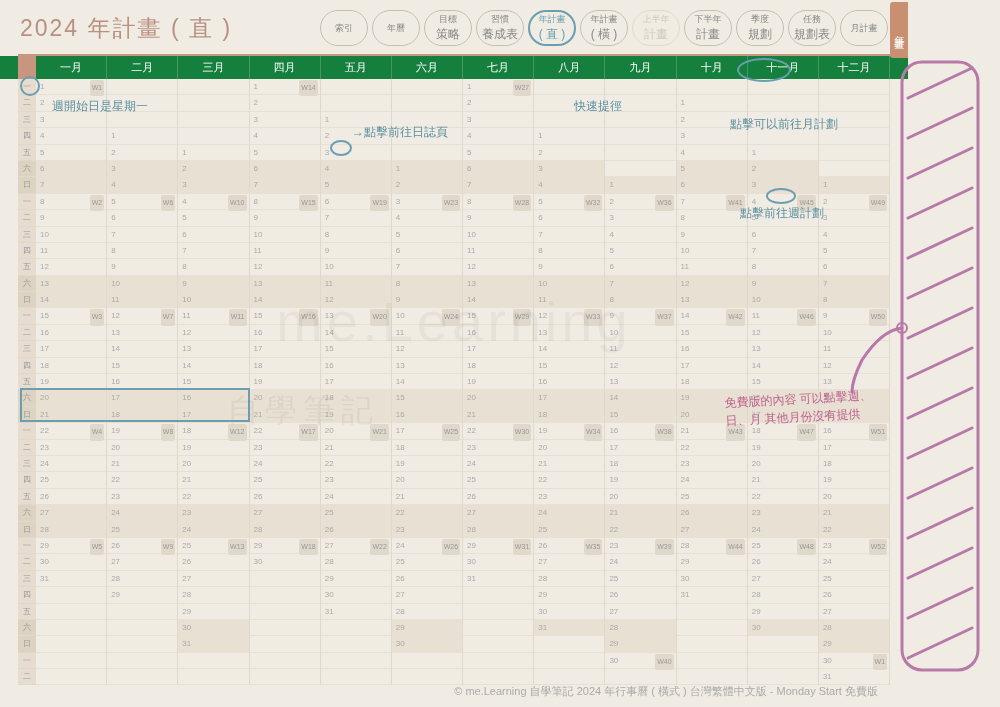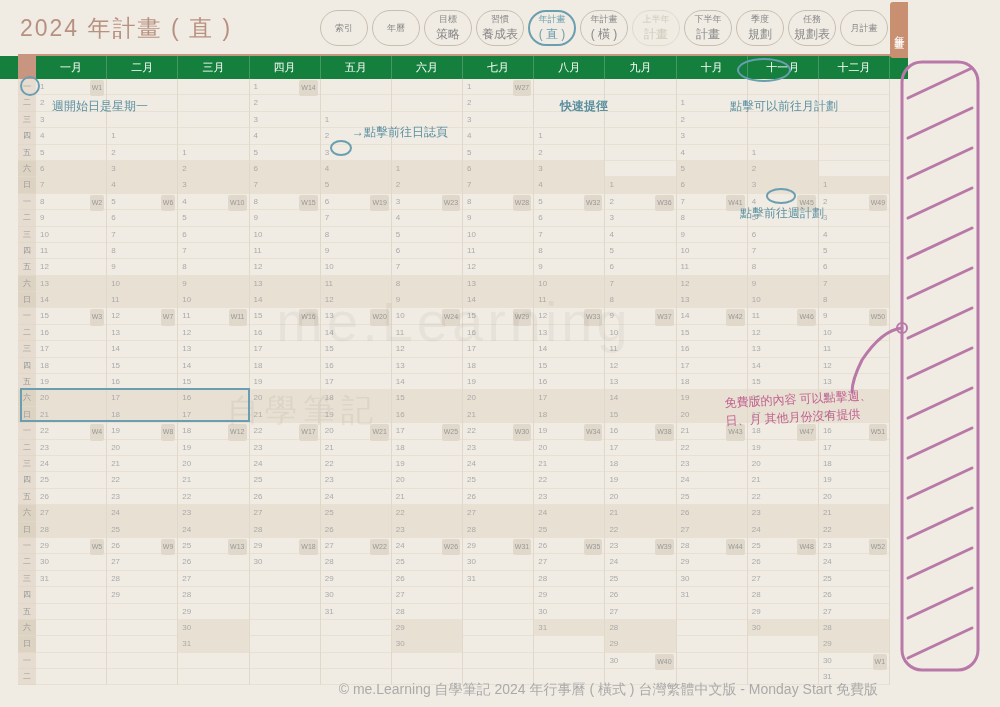--- a/index.html
+++ b/index.html
@@ -625,7 +625,7 @@
   <div class="annotation annot-blue" style="left:52px;top:98px;">週開始日是星期一</div>
   <div class="circle-annot" style="left:330px;top:140px;width:22px;height:16px;"></div>
   <div class="annotation annot-blue" style="left:352px;top:124px;">→點擊前往日誌頁</div>
-  <div class="annotation annot-blue" style="left:560px;top:98px;font-weight:bold;">快速提徑</div>
+  <div class="annotation annot-blue" style="left:574px;top:98px;">快速提徑</div>
   <div class="circle-annot" style="left:737px;top:58px;width:54px;height:24px;"></div>
   <div class="annotation annot-blue" style="left:730px;top:98px;font-family:Liberation Serif, serif;">點擊可以前往月計劃</div>
   <div class="circle-annot" style="left:766px;top:188px;width:30px;height:16px;"></div>

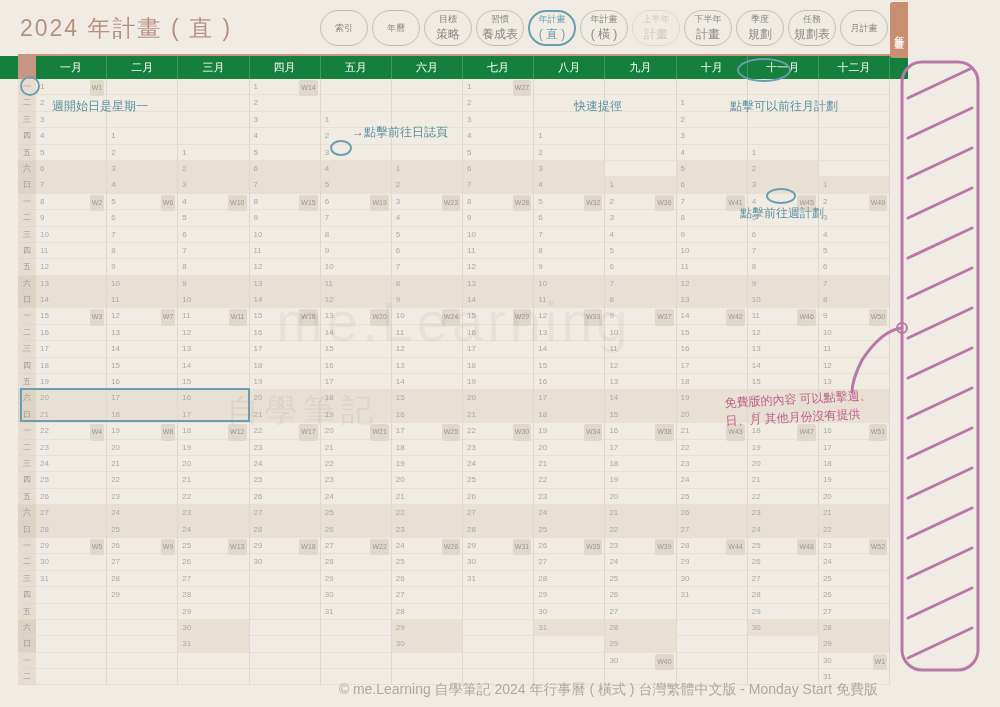--- a/index.html
+++ b/index.html
@@ -627,7 +627,7 @@
   <div class="annotation annot-blue" style="left:352px;top:124px;">→點擊前往日誌頁</div>
   <div class="annotation annot-blue" style="left:574px;top:98px;">快速提徑</div>
   <div class="circle-annot" style="left:737px;top:58px;width:54px;height:24px;"></div>
-  <div class="annotation annot-blue" style="left:730px;top:98px;font-family:Liberation Serif, serif;">點擊可以前往月計劃</div>
+  <div class="annotation annot-blue" style="left:730px;top:116px;font-family:Liberation Serif, serif;">點擊可以前往月計劃</div>
   <div class="circle-annot" style="left:766px;top:188px;width:30px;height:16px;"></div>
   <div class="annotation annot-blue" style="left:740px;top:205px;">點擊前往週計劃</div>
   <div class="box-annot" style="left:20px;top:388px;width:230px;height:34px;"></div>

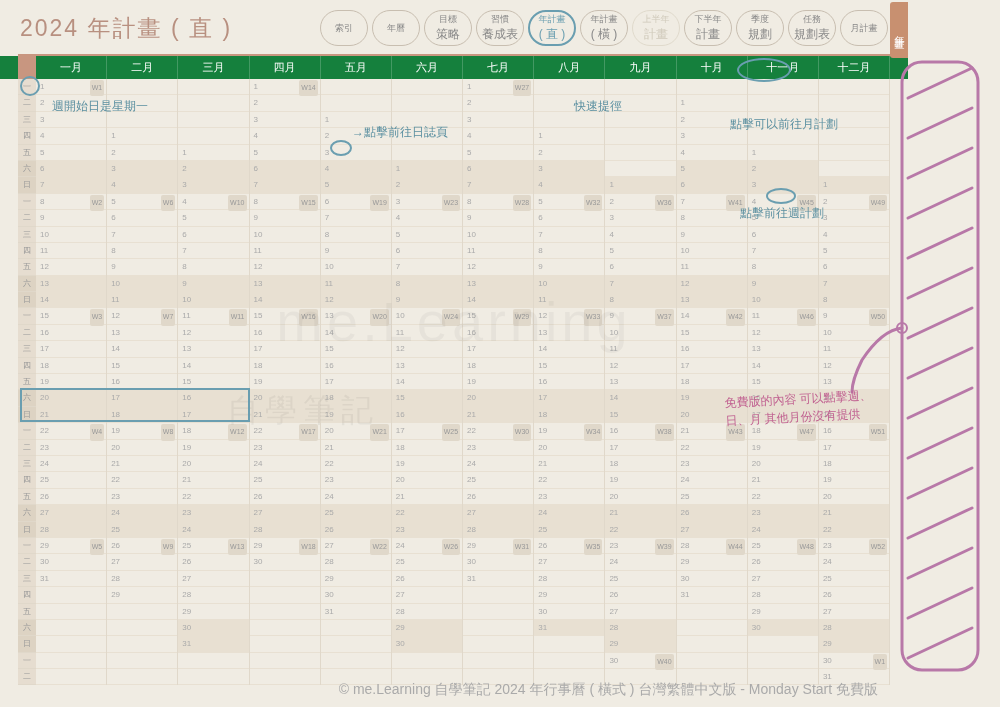--- a/index.html
+++ b/index.html
@@ -27,7 +27,7 @@
 .day-cell.weekend { background: #e8e0d2; }
 .day-cell.empty { background: transparent; }
 .week-label { position: absolute; right: 2px; top: 1px; font-size: 7px; background: #e0d8ca; color: #999; padding: 0 2px; border-radius: 2px; }
-.footer { position: absolute; bottom: 8px; right: 30px; font-size: 14px; color: #aaa; }
+.footer { position: absolute; bottom: 8px; right: 30px; font-size: 11px; color: #aaa; }
 .watermark { position: absolute; top: 42%; left: 50%; transform: translate(-50%, -50%); font-size: 56px; color: rgba(0,0,0,0.04); font-weight: 300; letter-spacing: 4px; pointer-events: none; white-space: nowrap; margin-top: 24px; }
 .watermark2 { position: absolute; top: 55%; left: 25%; font-size: 32px; color: rgba(0,0,0,0.05); font-weight: 300; letter-spacing: 6px; pointer-events: none; }
 .annotation { position: absolute; font-family: "Comic Sans MS", cursive; font-size: 12px; pointer-events: none; z-index: 10; }

